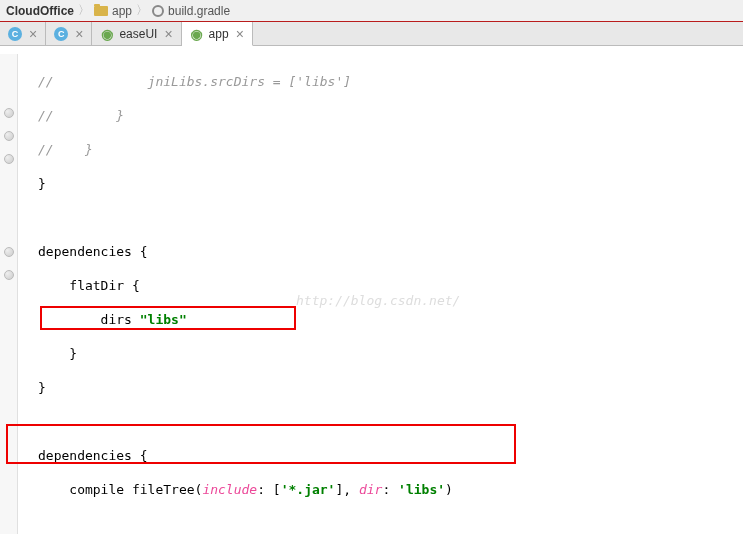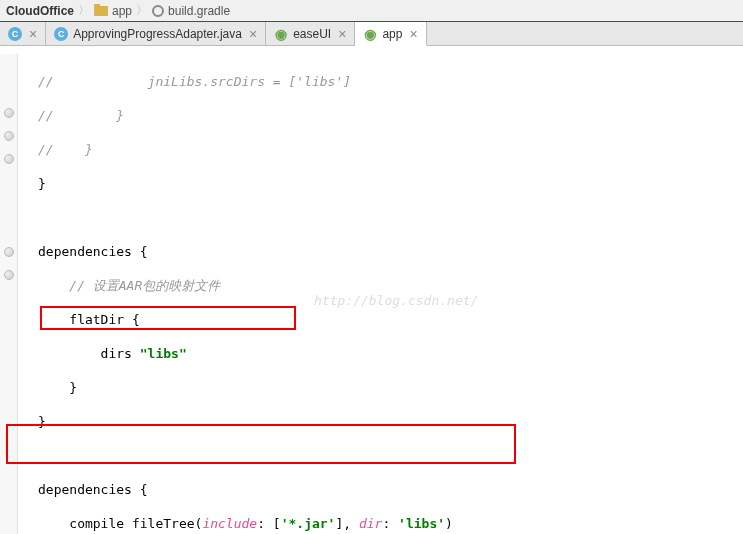--- a/index.html
+++ b/index.html
@@ -54,7 +54,6 @@
   </div>
   <div class="tab">
     <span class="c-icon">C</span>
-    <span>ApprovingProgressAdapter.java</span>
     <span class="tab-close">×</span>
   </div>
   <div class="tab">

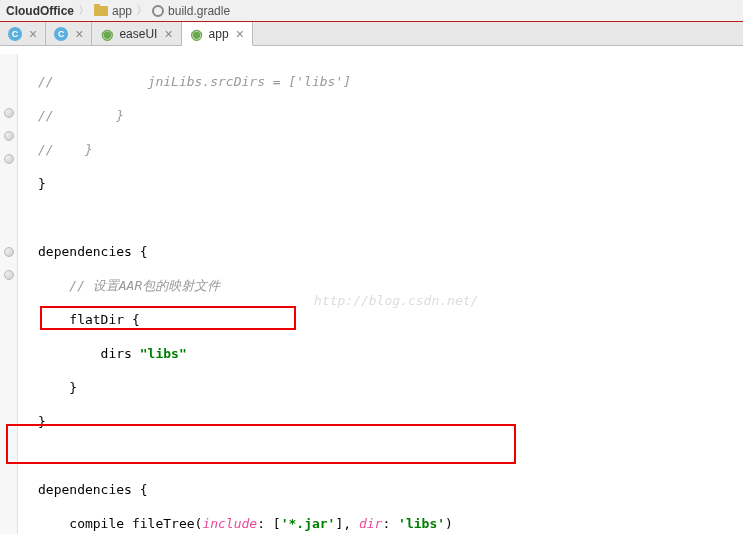--- a/index.html
+++ b/index.html
@@ -88,7 +88,6 @@
 <div class="line"><span>}</span></div>
 <div class="line"><span></span></div>
 <div class="line"><span>dependencies {</span></div>
-<div class="line"><span class="cm">    // 设置AAR包的映射文件</span></div>
 <div class="line"><span>    flatDir {</span></div>
 <div class="line"><span>        dirs </span><span class="str">"libs"</span></div>
 <div class="line"><span>    }</span></div>

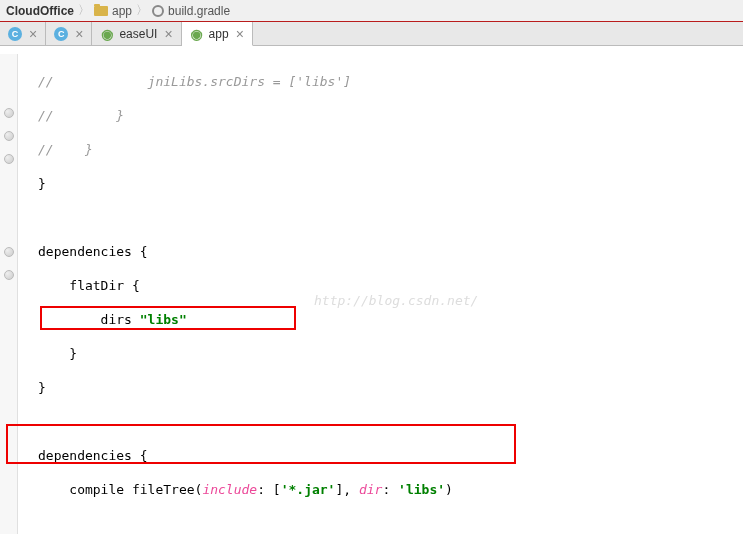--- a/index.html
+++ b/index.html
@@ -109,7 +109,7 @@
 
 
 
-    <div class="watermark" style="top:238px; left:296px;">http://blog.csdn.net/</div>
+    <div class="watermark" style="top:238px; left:278px;">http://blog.csdn.net/</div>
     <div class="redbox" style="top:252px; left:22px; width:256px; height:24px;"></div>
     <div class="redbox" style="top:370px; left:-12px; width:510px; height:40px;"></div>
   </div>

